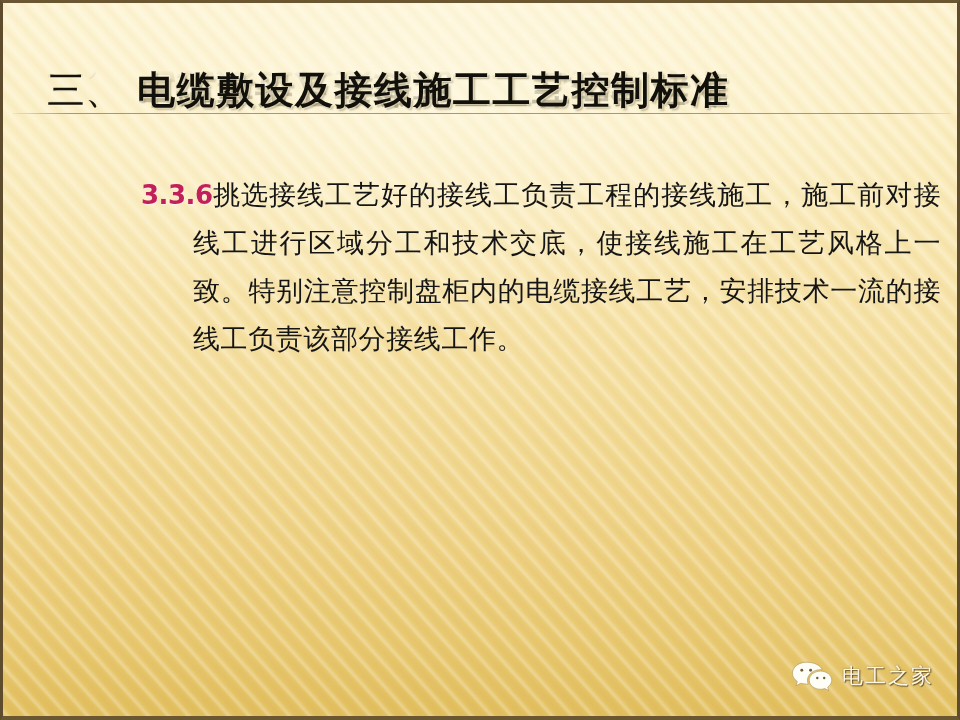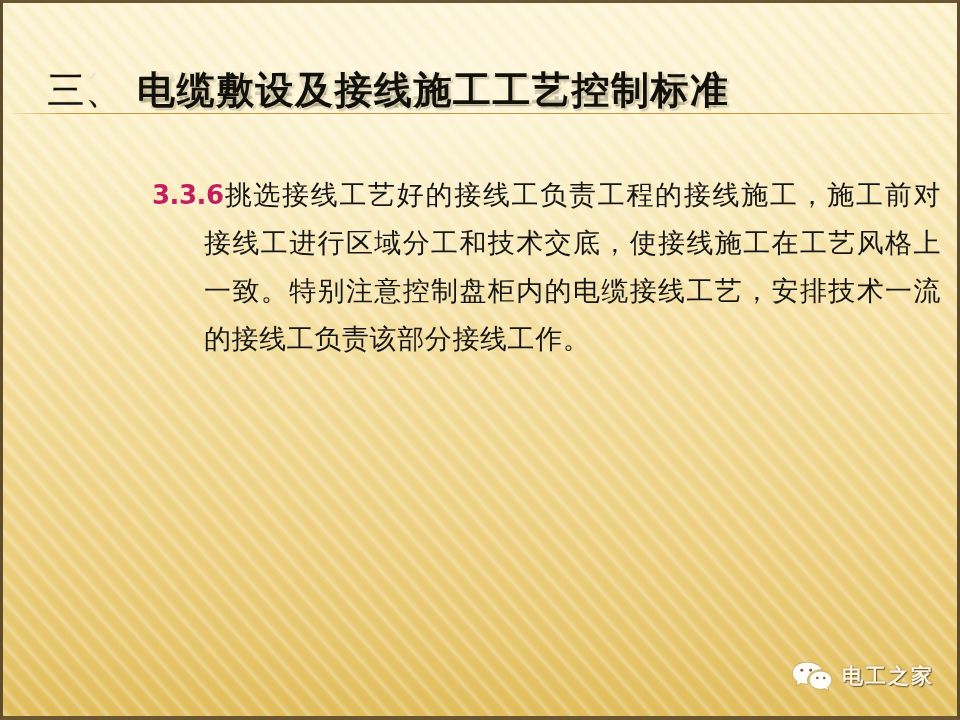--- a/index.html
+++ b/index.html
@@ -150,7 +150,6 @@
     display: block;
     padding-left: 52px;
     text-indent: -52px;
-    margin-left: 11px;
   }
   .num {
     color: #c2205a;

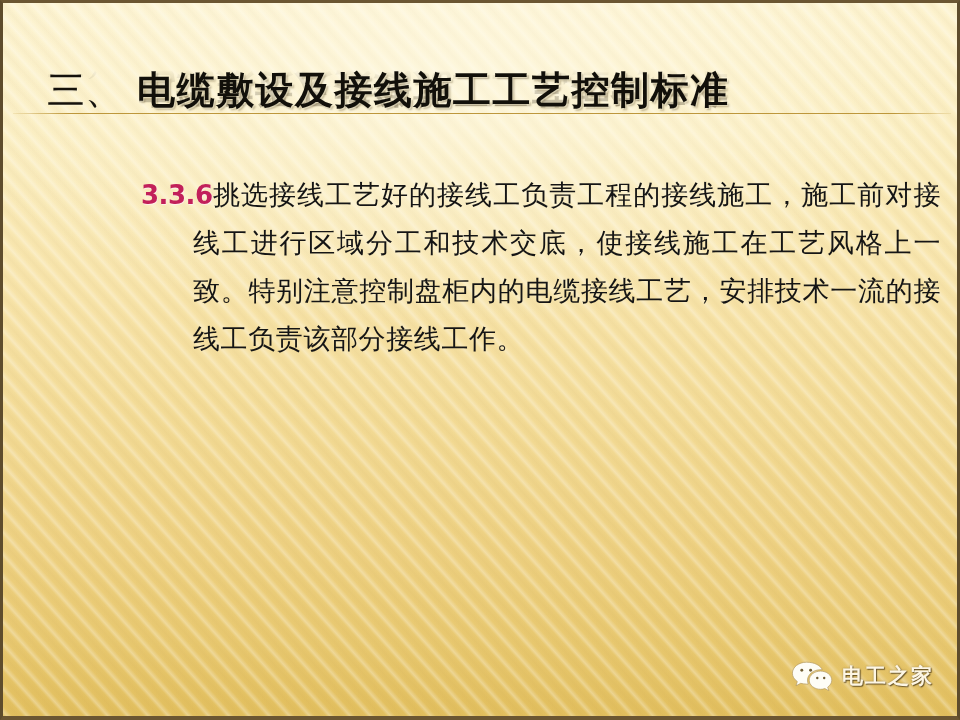--- a/index.html
+++ b/index.html
@@ -179,7 +179,7 @@
   .wm-text {
     font-family: "DejaVu Sans", "Liberation Sans", sans-serif;
     font-size: 21px;
-    font-weight: 700;
+    font-weight: 400;
     color: #fdf6e4;
     letter-spacing: 2px;
     text-shadow:

